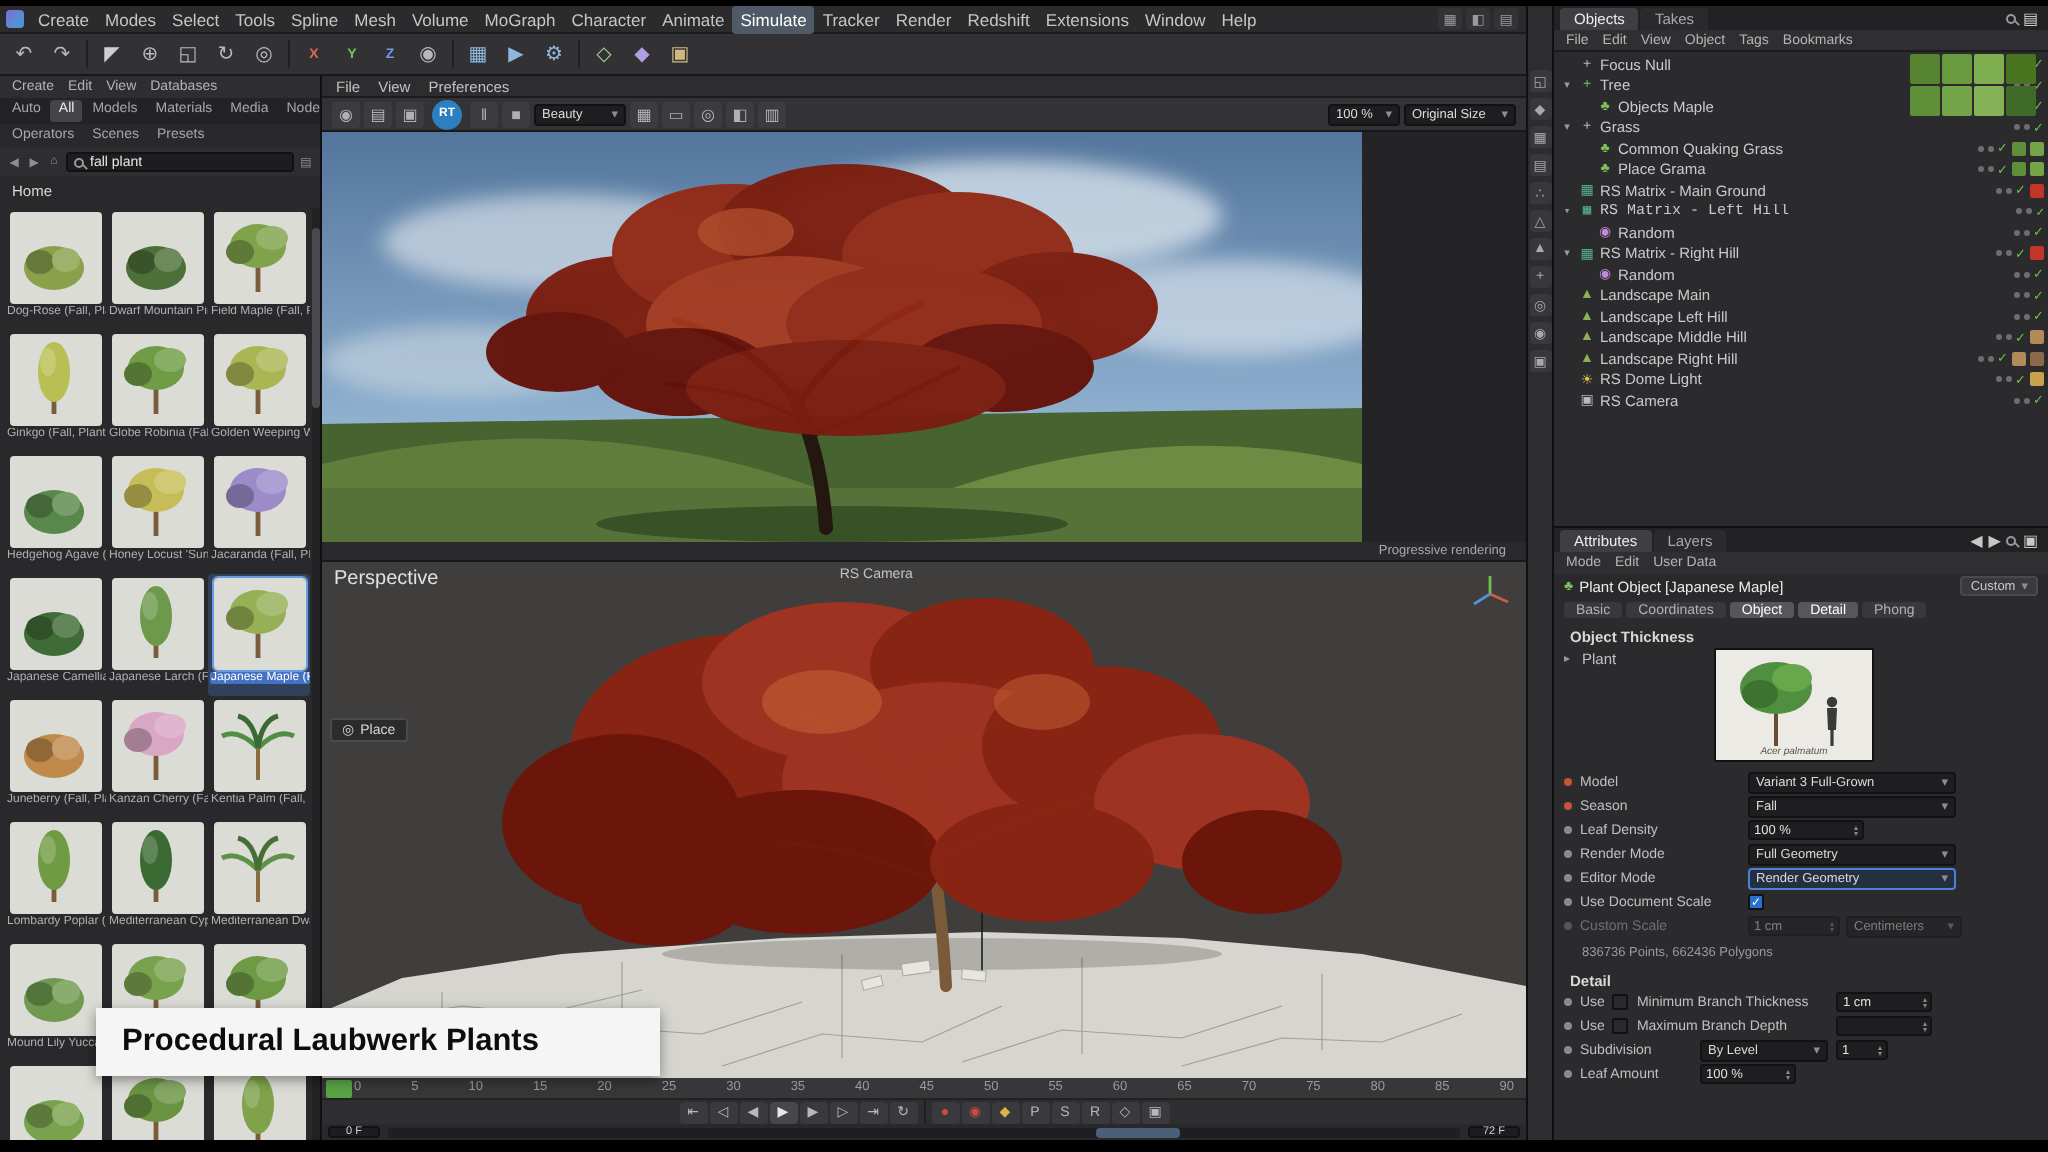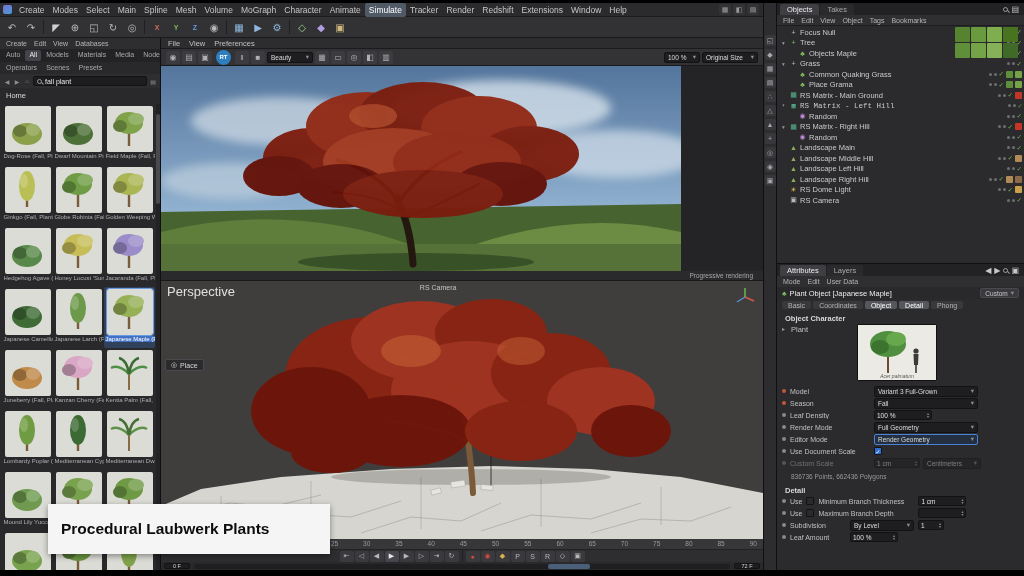--- a/index.html
+++ b/index.html
@@ -136,7 +136,7 @@
         <span class="mi">Create</span>
         <span class="mi">Modes</span>
         <span class="mi">Select</span>
-        <span class="mi">Main</span>
+        <span class="mi">Tools</span>
         <span class="mi">Spline</span>
         <span class="mi">Mesh</span>
         <span class="mi">Volume</span>

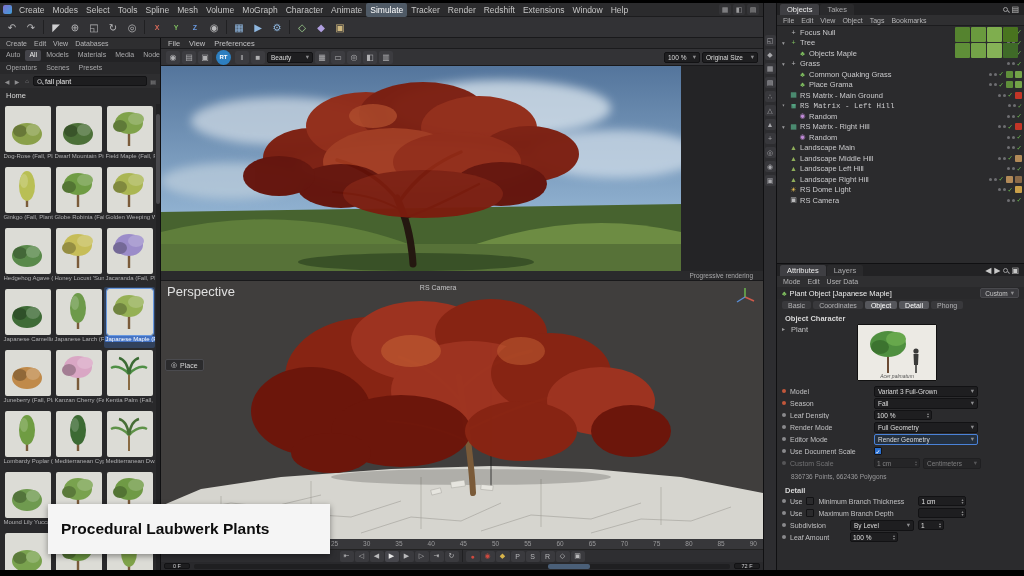--- a/index.html
+++ b/index.html
@@ -783,22 +783,22 @@
         <div class="om-row" style="padding-left: 3px;">
           <span class="om-car"></span>
           <span class="om-ico" style="color: rgb(143, 174, 90);">▲</span>
+          <span class="om-lb">Landscape Left Hill</span>
+          <span class="om-right">
+            <span class="om-dot"></span>
+            <span class="om-dot"></span>
+            <span class="om-check">✓</span>
+          </span>
+        </div>
+        <div class="om-row" style="padding-left: 3px;">
+          <span class="om-car"></span>
+          <span class="om-ico" style="color: rgb(143, 174, 90);">▲</span>
           <span class="om-lb">Landscape Middle Hill</span>
           <span class="om-right">
             <span class="om-dot"></span>
             <span class="om-dot"></span>
             <span class="om-check">✓</span>
             <span class="om-chip" style="background: rgb(178, 138, 88);"></span>
-          </span>
-        </div>
-        <div class="om-row" style="padding-left: 3px;">
-          <span class="om-car"></span>
-          <span class="om-ico" style="color: rgb(143, 174, 90);">▲</span>
-          <span class="om-lb">Landscape Left Hill</span>
-          <span class="om-right">
-            <span class="om-dot"></span>
-            <span class="om-dot"></span>
-            <span class="om-check">✓</span>
           </span>
         </div>
         <div class="om-row" style="padding-left: 3px;">

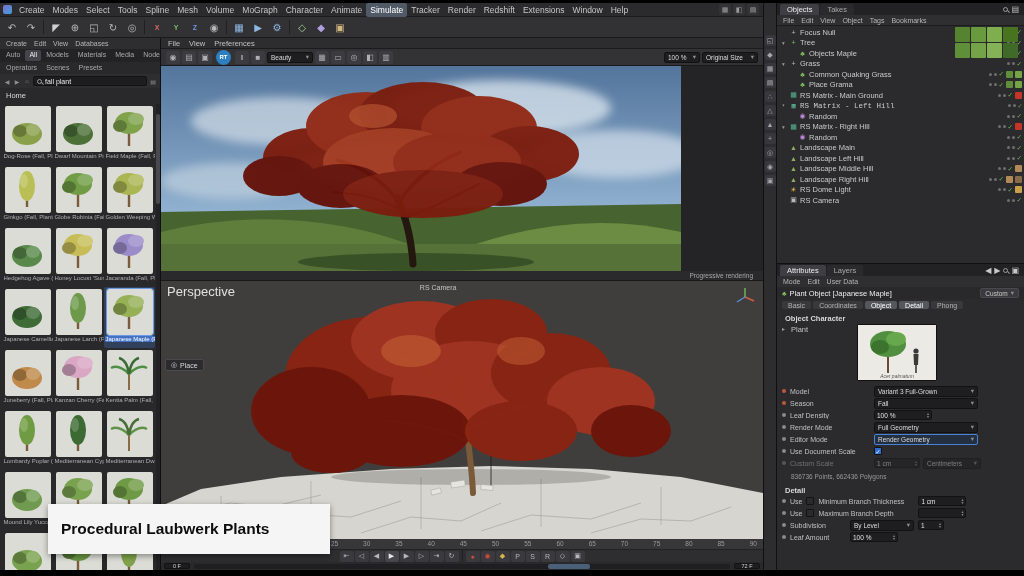--- a/index.html
+++ b/index.html
@@ -59,7 +59,7 @@
   .rv-status{left:161px;top:271px;width:602px;height:10px;background:#2a2a2c;display:flex;align-items:center;justify-content:flex-end;padding-right:10px;font-size:6.5px;color:#a8a8aa;border-bottom:1px solid #19191b}
   
   .viewport{left:161px;top:281px;width:602px;height:258px;background:#3f3e3d;overflow:hidden}
-  .vp-label{position:absolute;left:6px;top:3px;font-size:13px;color:#e0e0e0;z-index:3}
+  .vp-label{position:absolute;left:6px;top:3px;font-size:10px;color:#e0e0e0;z-index:3}
   .vp-cam{position:absolute;left:43%;top:3px;font-size:7px;color:#c4c4c6;z-index:3}
   .vp-tool{position:absolute;left:4px;top:78px;background:#2b2b2d;border:1px solid #4a4a4e;border-radius:2px;padding:1px 5px;font-size:7px;color:#d8d8d8;z-index:3;display:flex;gap:3px;align-items:center}
   .gizmo{position:absolute;right:6px;top:4px;z-index:3}

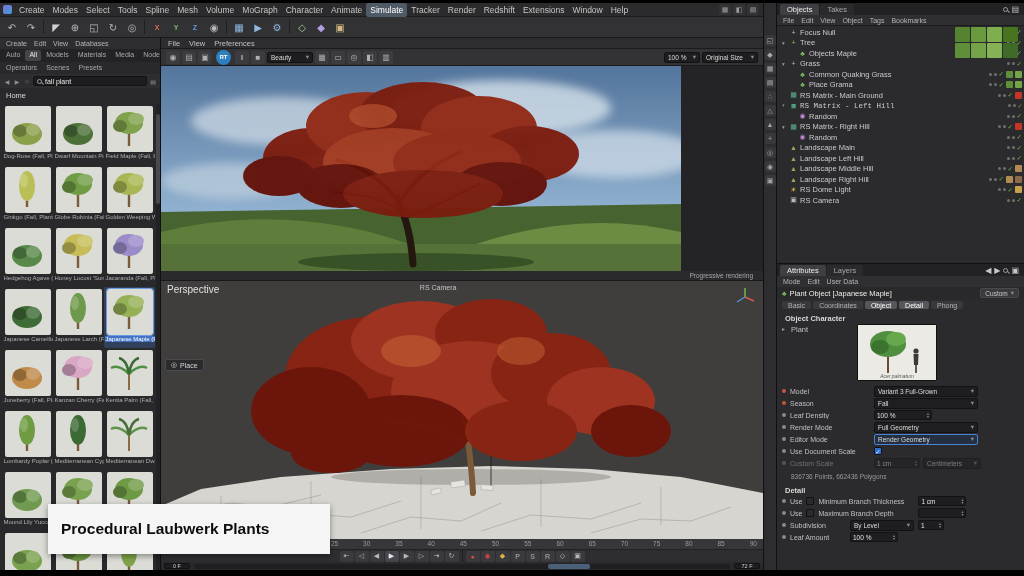--- a/index.html
+++ b/index.html
@@ -878,7 +878,7 @@
         <span class="at-tab active">Detail</span>
         <span class="at-tab">Phong</span>
       </div>
-    <div class="sec">Object Character</div>
+    <div class="sec">Object Thickness</div>
     <div class="plant-row">
       <span class="plant-car">▸</span>
       <span class="plant-lb">Plant</span>

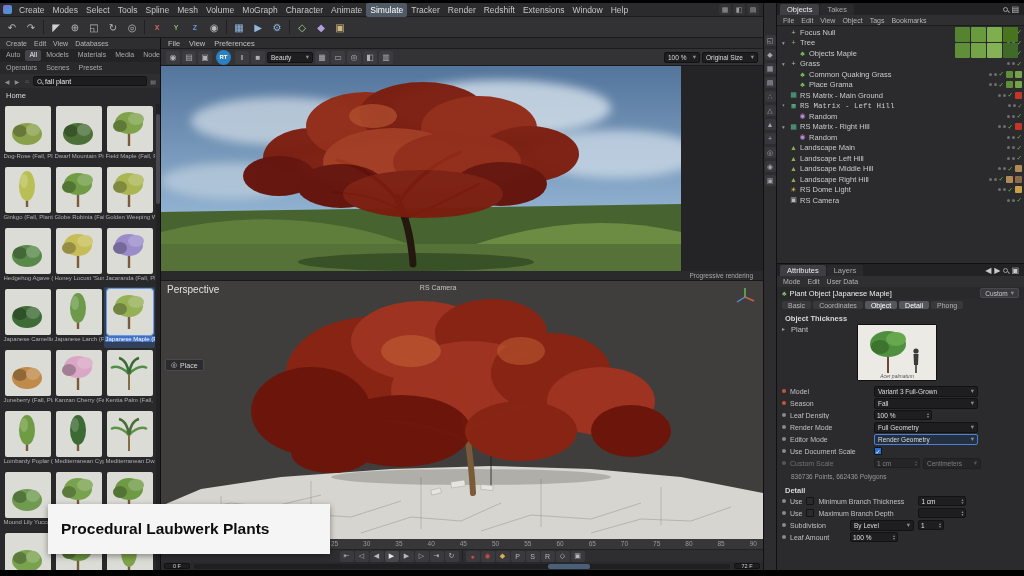--- a/index.html
+++ b/index.html
@@ -123,7 +123,7 @@
   .u-lb{font-size:7px;color:#c0c0c2;white-space:nowrap;width:96px;overflow:hidden;flex:none}
   
   .capsules{left:42px;top:458px;width:112px;height:35px;background:linear-gradient(100deg,#2bb3a2,#0c8175);display:flex;align-items:center;justify-content:center;color:#fff;font-weight:bold;font-size:15px;z-index:50;box-shadow:0 2px 6px rgba(0,0,0,.4)}
-  .lwtitle{left:48px;top:504px;width:282px;height:50px;background:#f5f5f5;display:flex;align-items:center;padding-left:13px;color:#0d0d0d;font-weight:bold;font-size:15.5px;z-index:50;box-shadow:0 2px 6px rgba(0,0,0,.4);white-space:nowrap}
+  .lwtitle{left:48px;top:504px;width:282px;height:34px;background:#f5f5f5;display:flex;align-items:center;padding-left:13px;color:#0d0d0d;font-weight:bold;font-size:15.5px;z-index:50;box-shadow:0 2px 6px rgba(0,0,0,.4);white-space:nowrap}
 </style>
 </head>
 <body>

